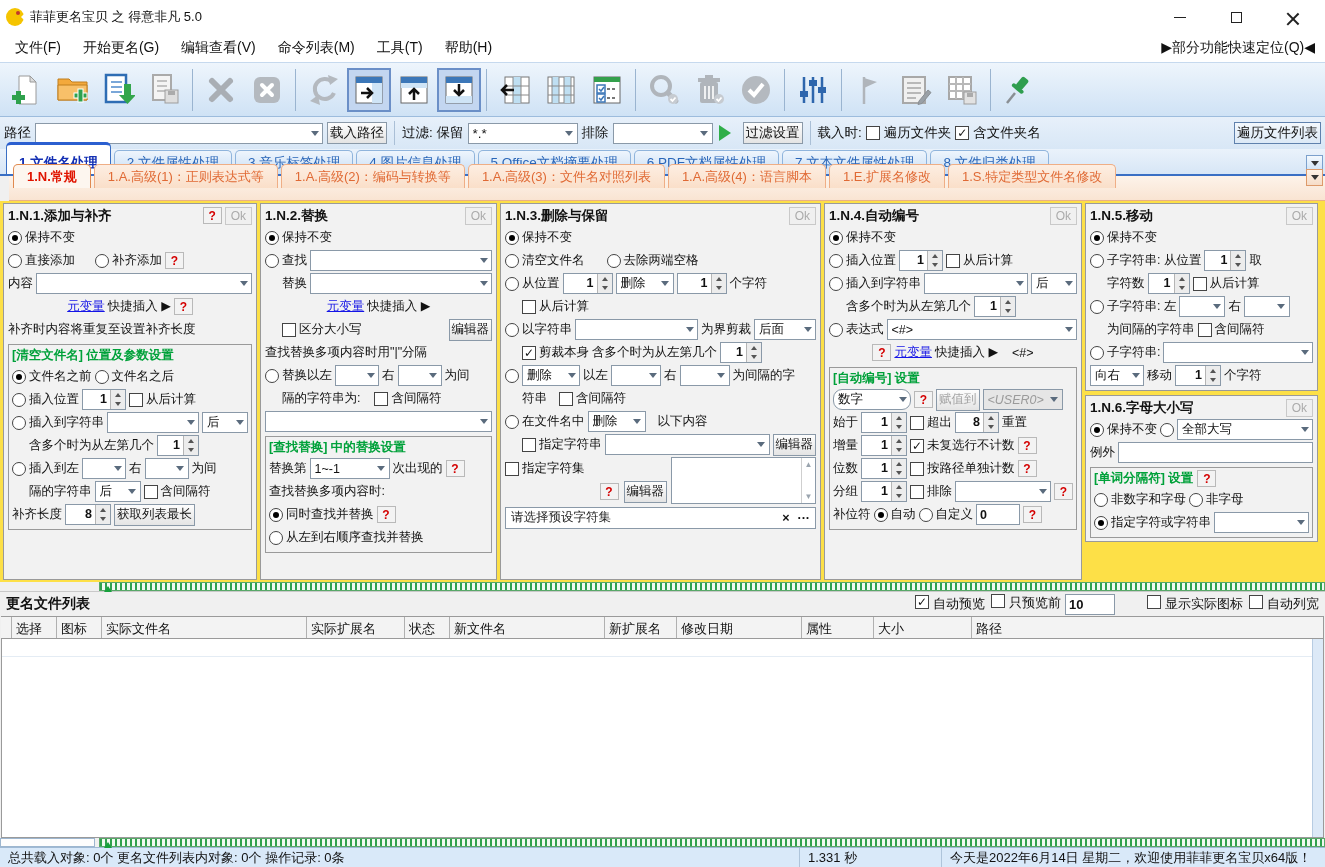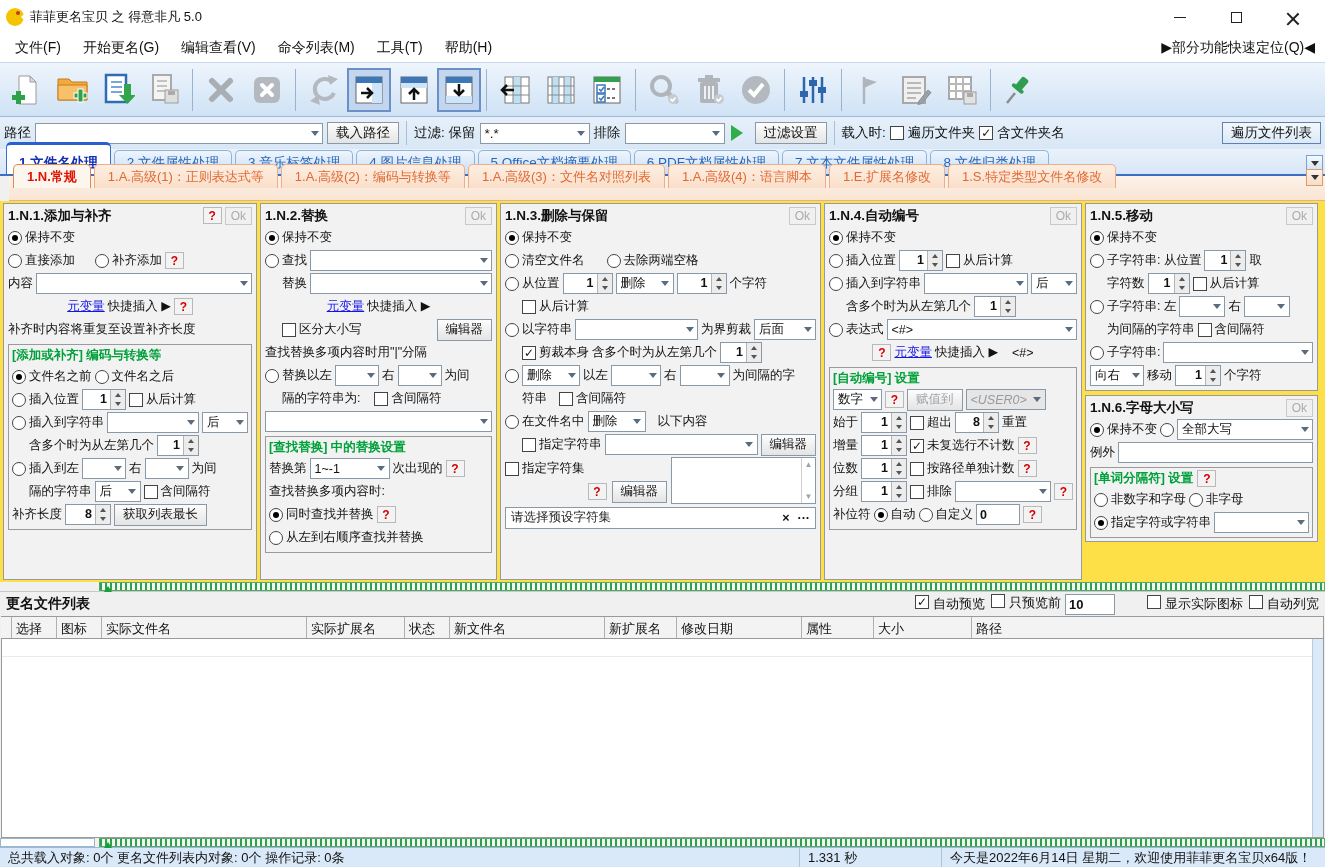--- a/index.html
+++ b/index.html
@@ -42,7 +42,7 @@
   .ca { margin-left:auto; width:15px; align-self:stretch; display:flex; align-items:center; justify-content:center; }
   .ca::after { content:""; border:4px solid transparent; border-top:5px solid #5a6b7d; margin-top:4px; }
   .combo.dis { background:#e6e6e6; color:#9a9a9a;font-style:italic; }
-  .btn { height:22px; border:1px solid #8a99a8; background:linear-gradient(#fdfdfd,#e4e4e4); display:inline-flex; align-items:center; padding:0 8px; white-space:nowrap; }
+  .btn { height:22px; border:1px solid #8a99a8; background:linear-gradient(#fdfdfd,#e4e4e4); display:inline-flex; align-items:center; padding:0 2px; white-space:nowrap; }
   .btn.dis { color:#a4a4a4; }
   .btn.frame { border:1px solid #5f81ad; background:linear-gradient(#f3f8fd,#dce9f6); }
   .spin { display:inline-flex; height:21px; border:1px solid #8a99a8; background:#fff; }

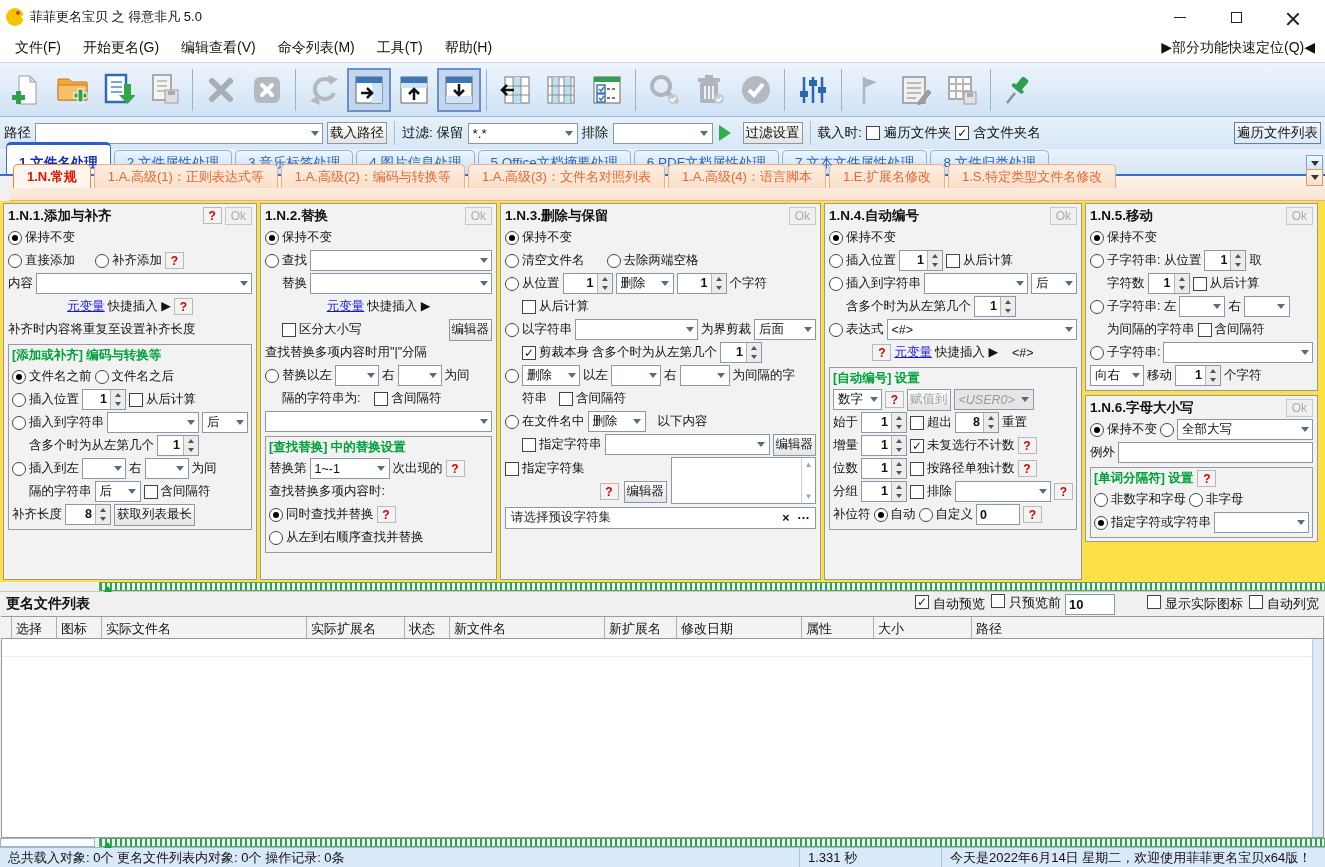--- a/index.html
+++ b/index.html
@@ -407,7 +407,7 @@
         </div>
       <div class="grp">
         <div class="ghead">
-            <span>[添加或补齐] 编码与转换等</span>
+            <span>[清空文件名] 位置及参数设置</span>
           </div>
         <div class="r">
             <i class="rb on"></i>

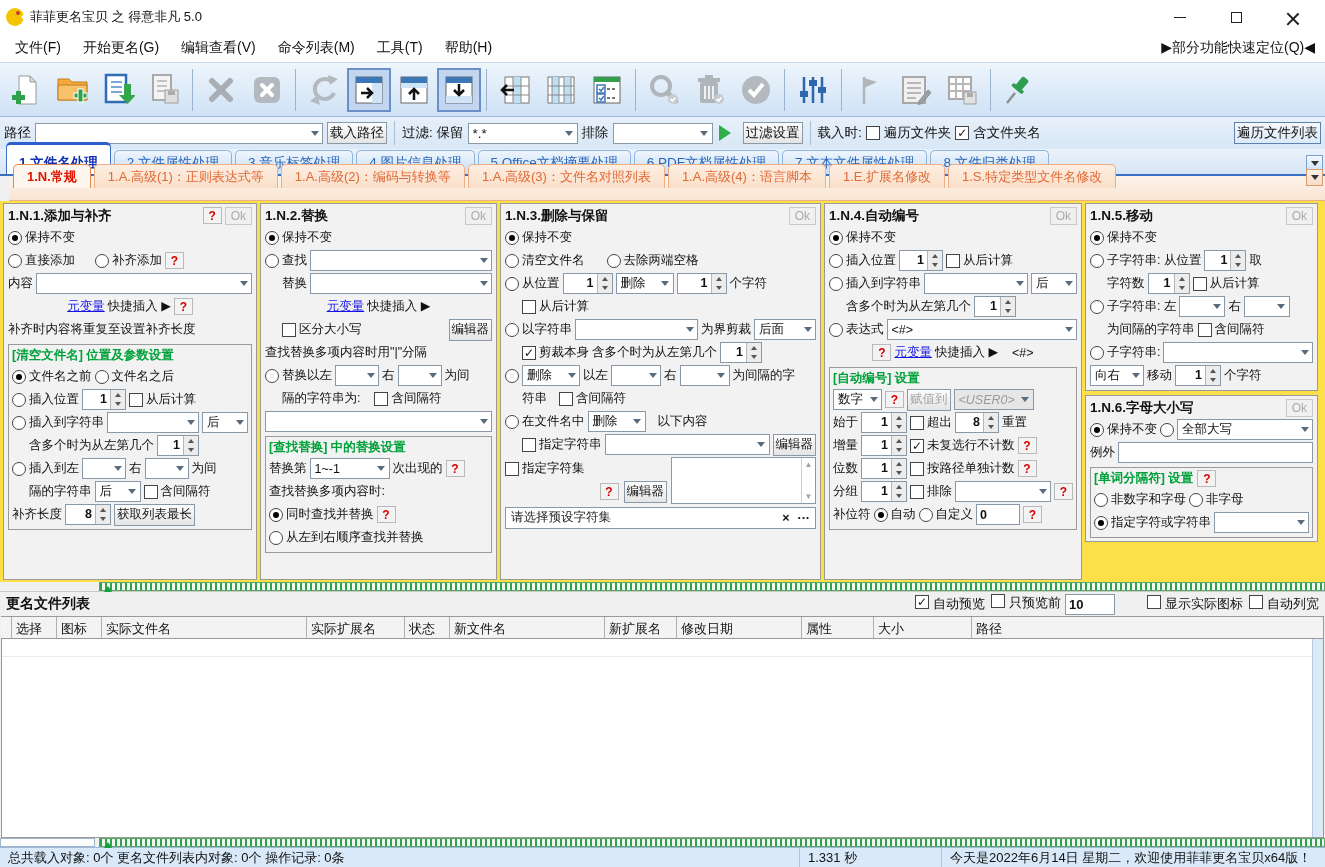--- a/index.html
+++ b/index.html
@@ -59,7 +59,7 @@
   .okb { height:18px; border:1px solid #c9c9c9; background:#f0f0f0; color:#ababab; font-size:12px; padding:0 5px; display:inline-flex; align-items:center; }
   .link { color:#1414e6; text-decoration:underline; }
   .inp { height:21px; border:1px solid #8a99a8; background:#fff; padding:0 3px; display:inline-flex; align-items:center; } .w42{width:42px;} .w44{width:44px;} .w46{width:46px;} .w50{width:50px;} .w54{width:54px;}
-  .w58{width:58px;} .w62{width:62px;} .w66{width:49px;} .w80{width:80px;}
+  .w58{width:58px;} .w62{width:62px;} .w66{width:78px;border-radius:9px;} .w80{width:80px;}
   .w100{width:100px;} .w110{width:110px;} .flx{flex:1;min-width:0;}
 
   

